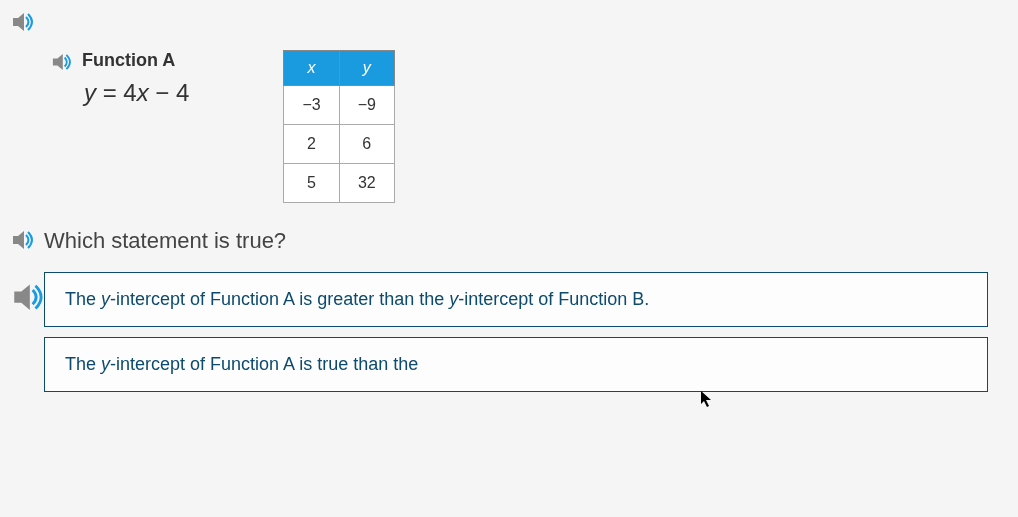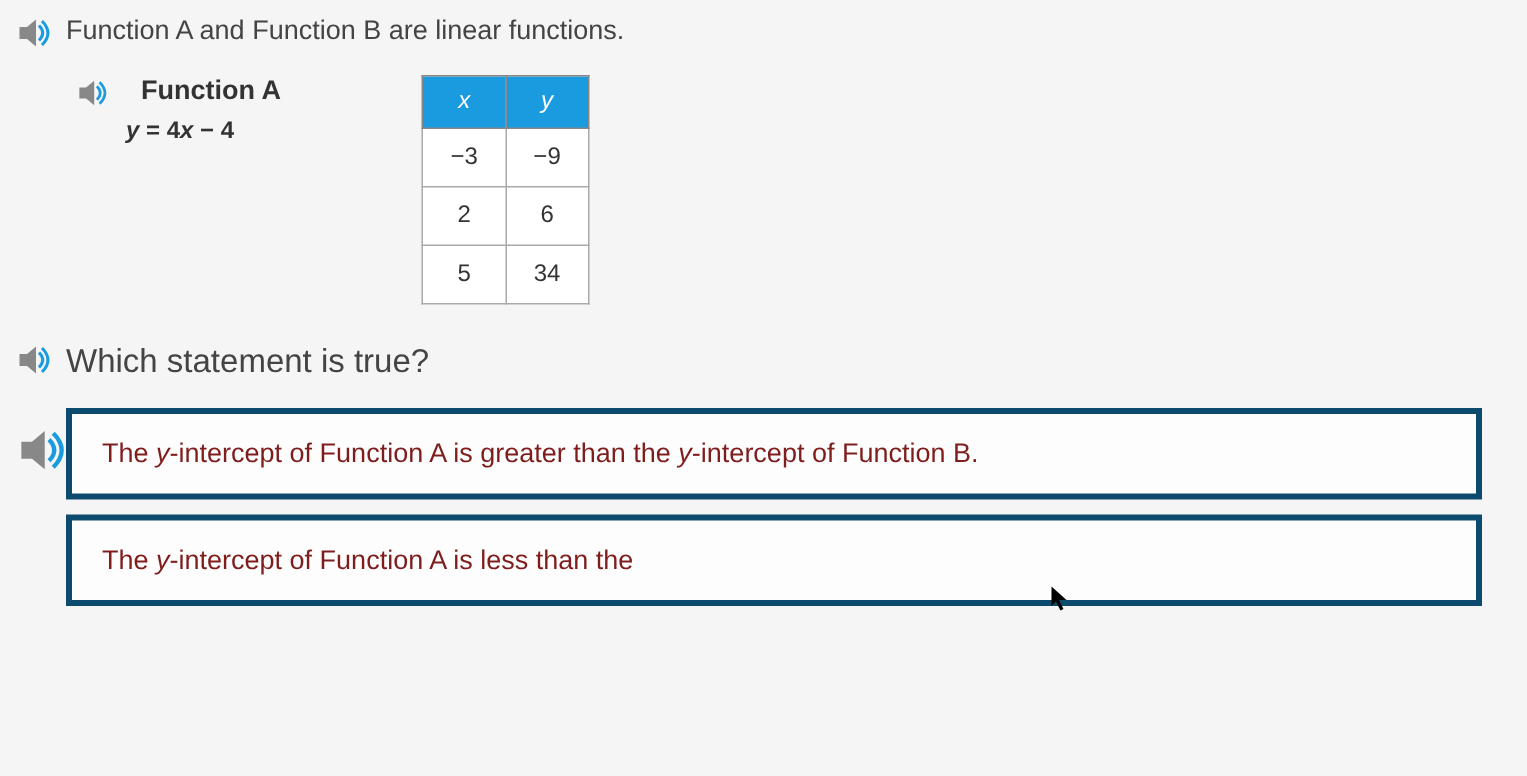--- a/index.html
+++ b/index.html
@@ -140,7 +140,6 @@
         <path d="M18 2 Q26 10 18 18" fill="none" stroke="#1a9be0" stroke-width="2"></path>
       </svg>
   </span>
-  <span class="intro-text">Function A and Function B are linear functions.</span>
 </div>
 
 <div class="functions-row">

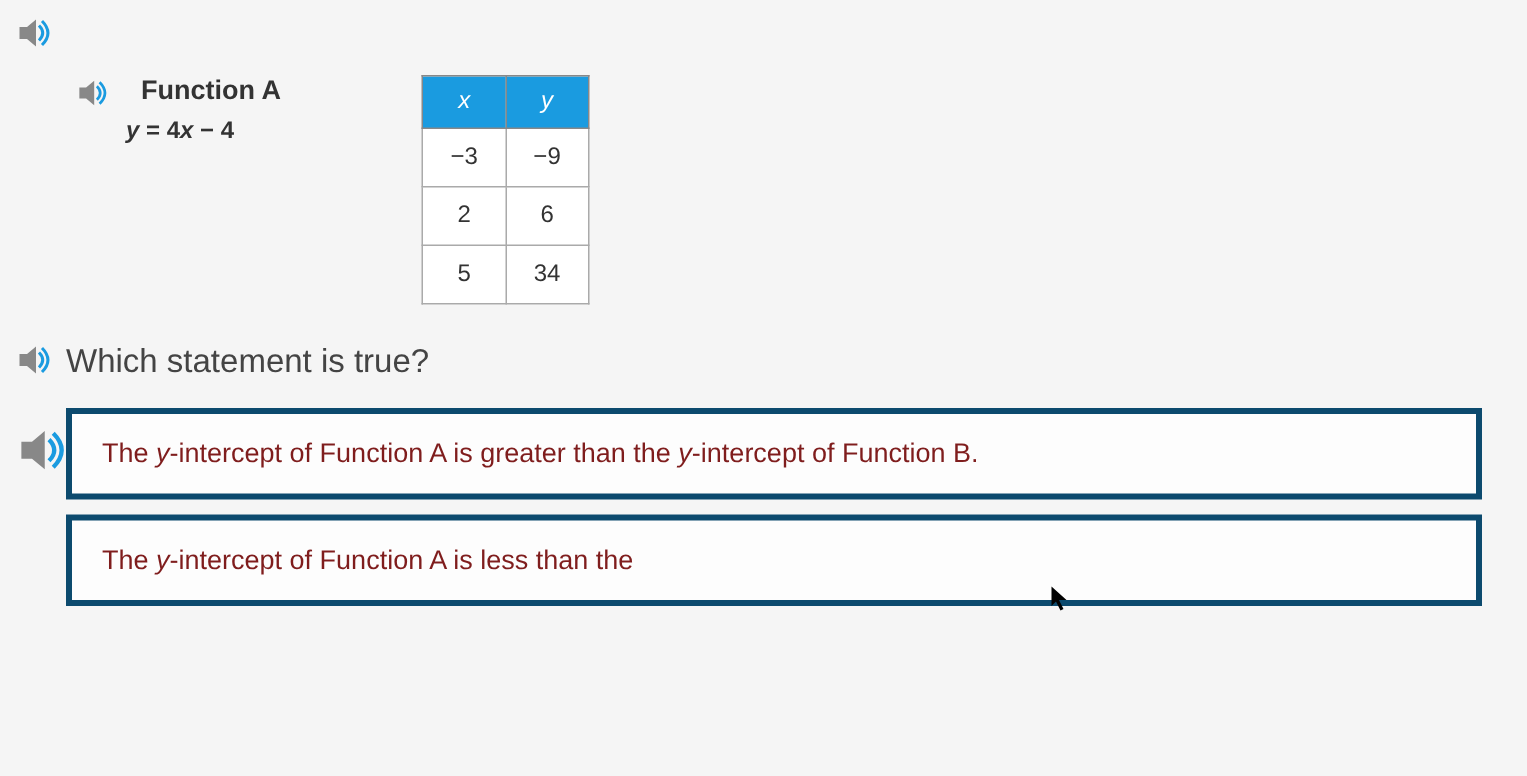--- a/index.html
+++ b/index.html
@@ -54,7 +54,6 @@
       display: flex;
       align-items: center;
       margin-bottom: 8px;
-      gap: 12px;
     }
     .function-title {
       font-weight: bold;

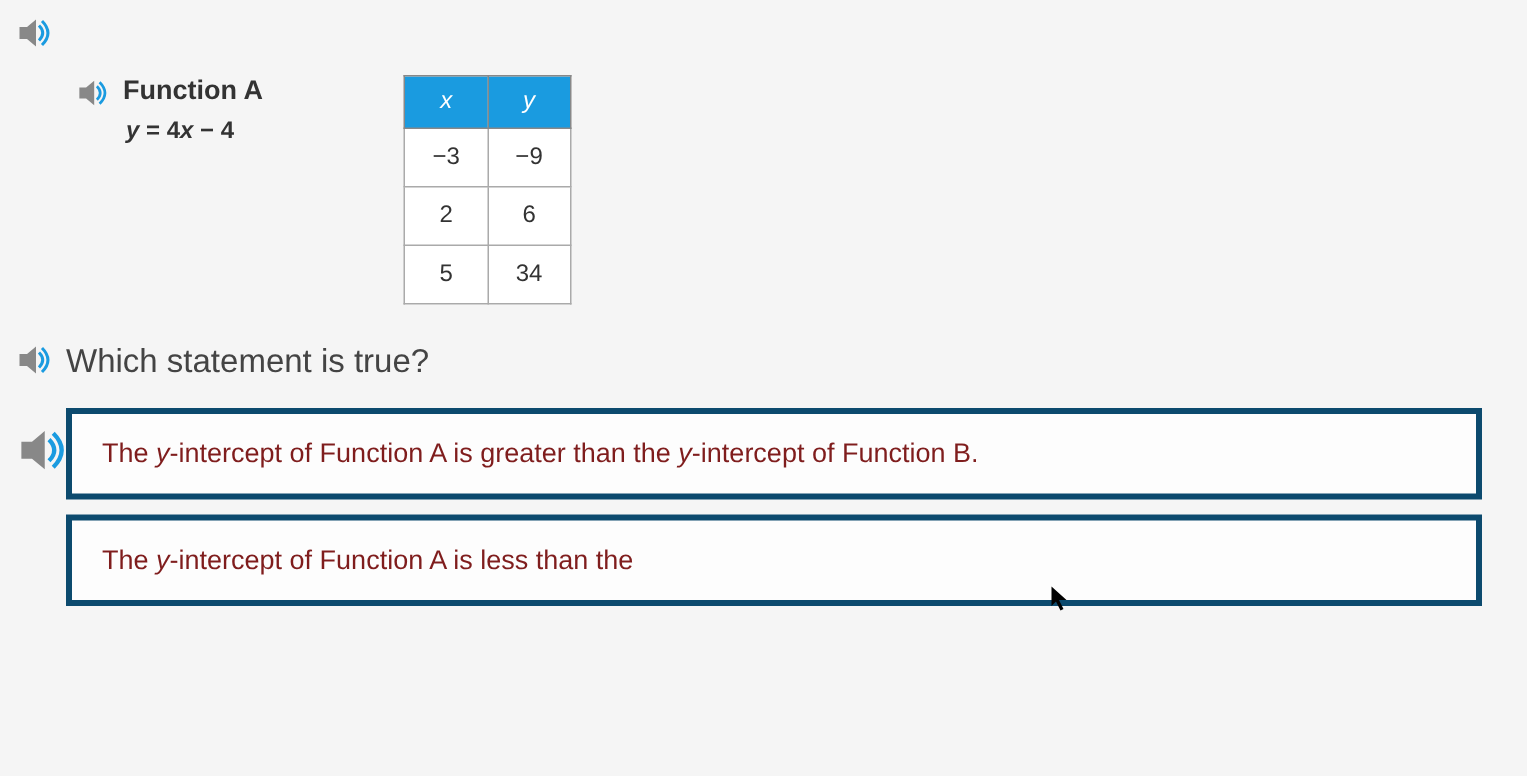--- a/index.html
+++ b/index.html
@@ -61,11 +61,10 @@
       color: #333;
     }
     .equation {
-      font-size: 16px;
+      font-size: 24px;
       font-style: italic;
       color: #333;
       margin-left: 34px;
-      font-weight: bold;
     }
     .equation .normal {
       font-style: normal;

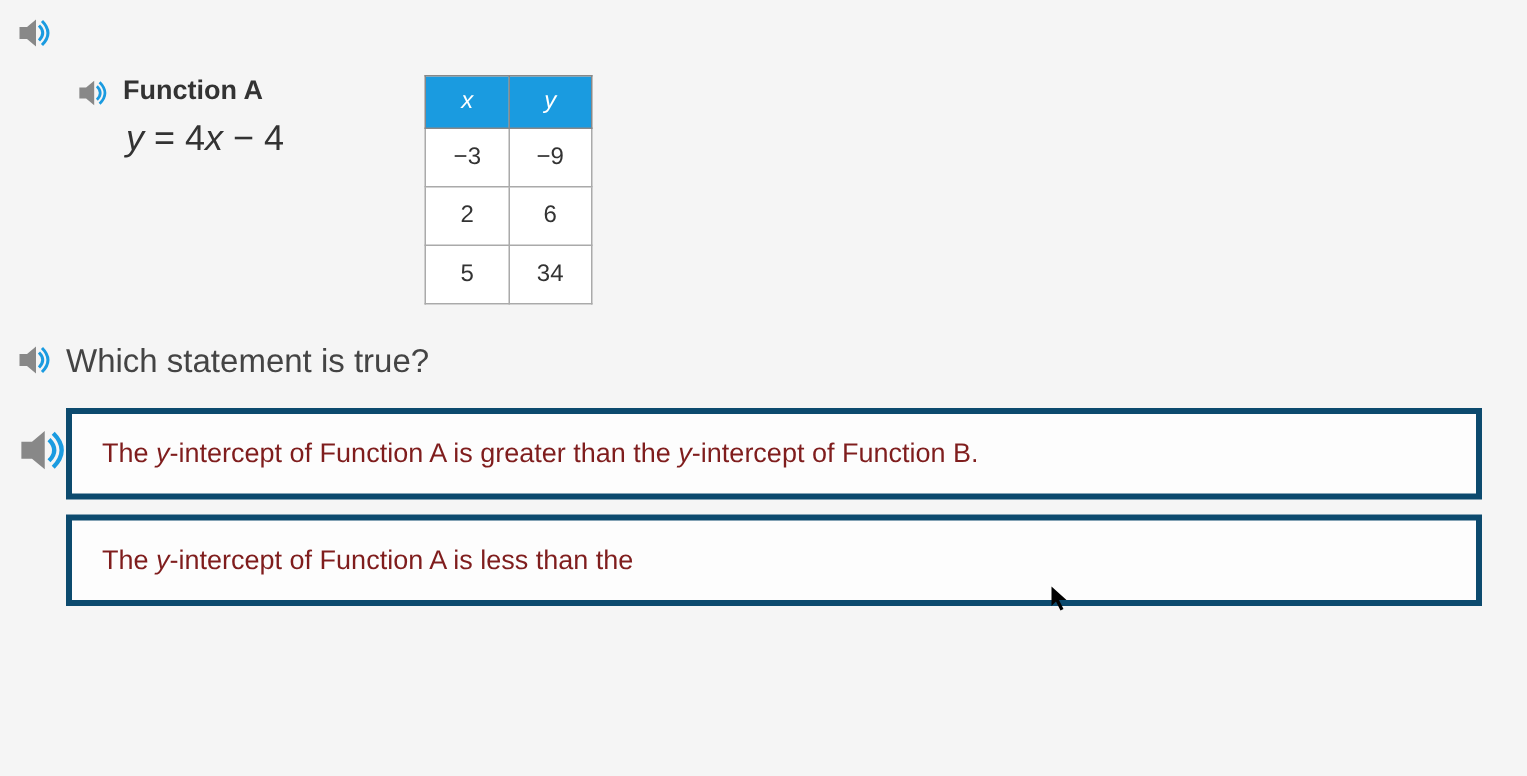--- a/index.html
+++ b/index.html
@@ -176,7 +176,7 @@
         </tr>
         <tr>
           <td>5</td>
-          <td>34</td>
+          <td>32</td>
         </tr>
       </tbody>
     </table>

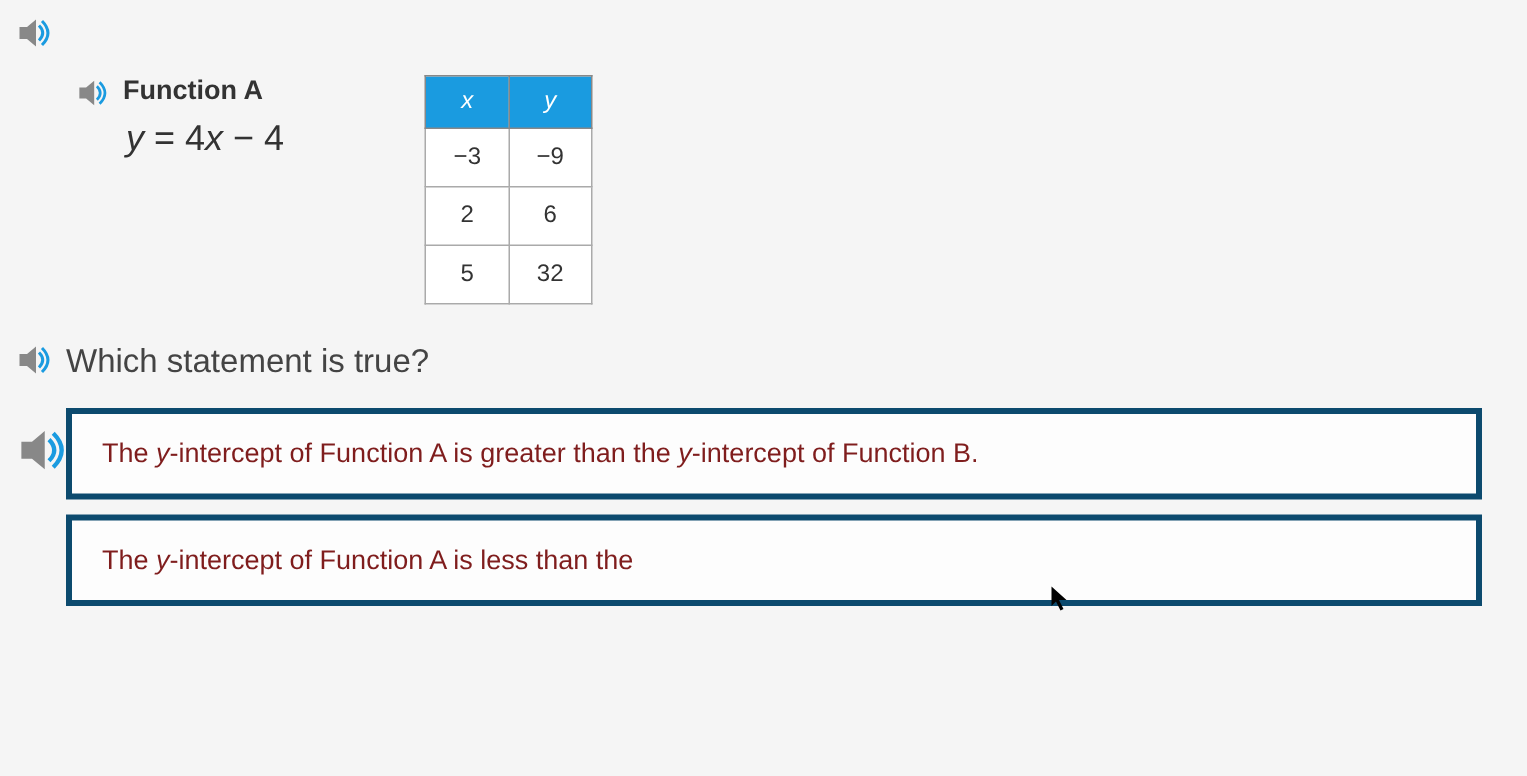--- a/index.html
+++ b/index.html
@@ -109,10 +109,10 @@
     .choice-box {
       flex: 1;
       background: #fdfdfd;
-      border: 4px solid #0c4a6e;
+      border: 1px solid #0c4a6e;
       padding: 16px 20px;
       font-size: 18px;
-      color: #7f1d1d;
+      color: #0c4a6e;
       margin-right: 20px;
     }
     .choice-box em {

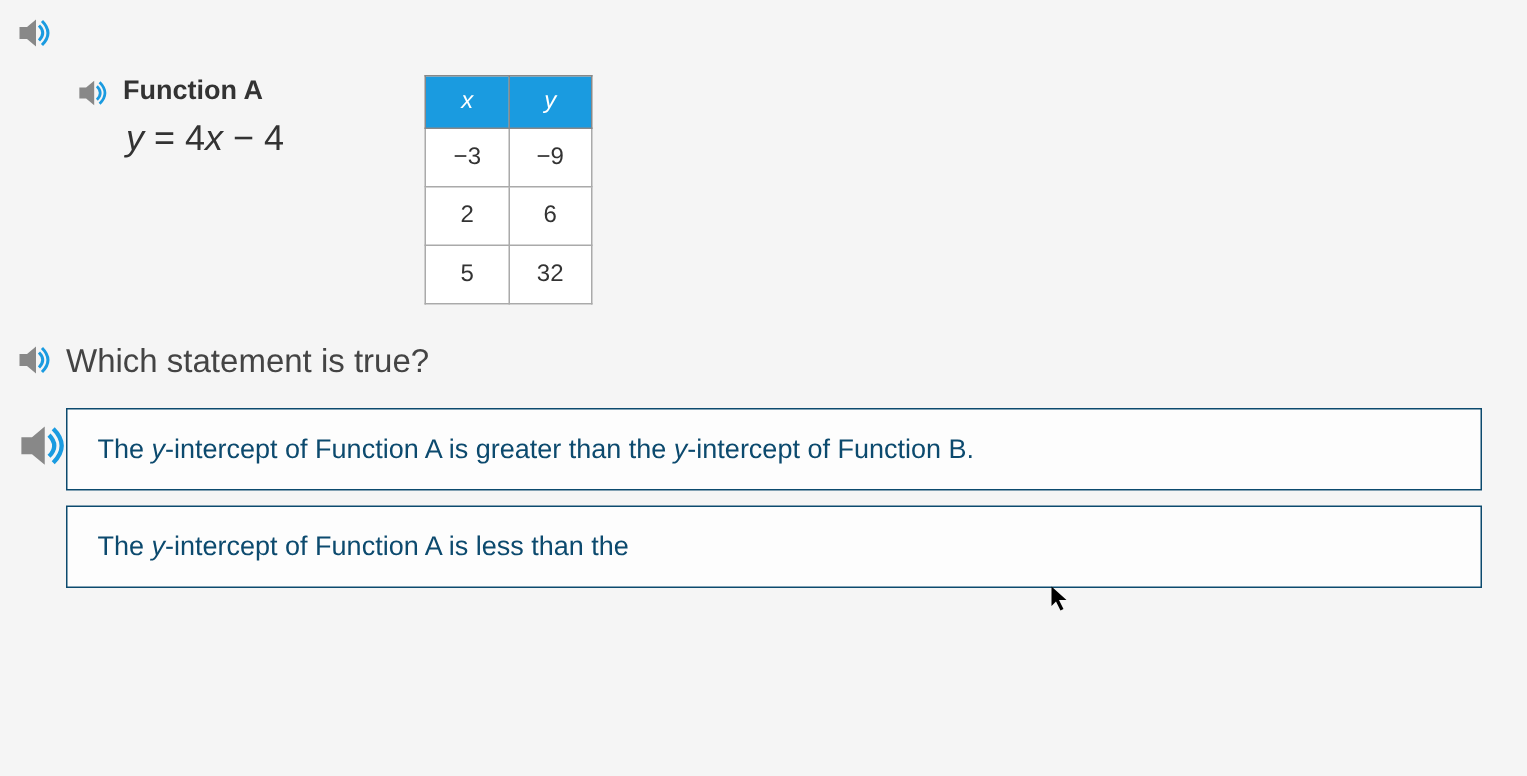--- a/index.html
+++ b/index.html
@@ -212,7 +212,7 @@
   <div class="choice-row">
     <span class="choice-icon-space"></span>
     <div class="choice-box">
-      <span>The </span><em>y</em><span>-intercept of Function A is less than the </span></div>
+      <span>The </span><em>y</em><span>-intercept of Function A is true than the </span></div>
   </div>
 </div>
 

